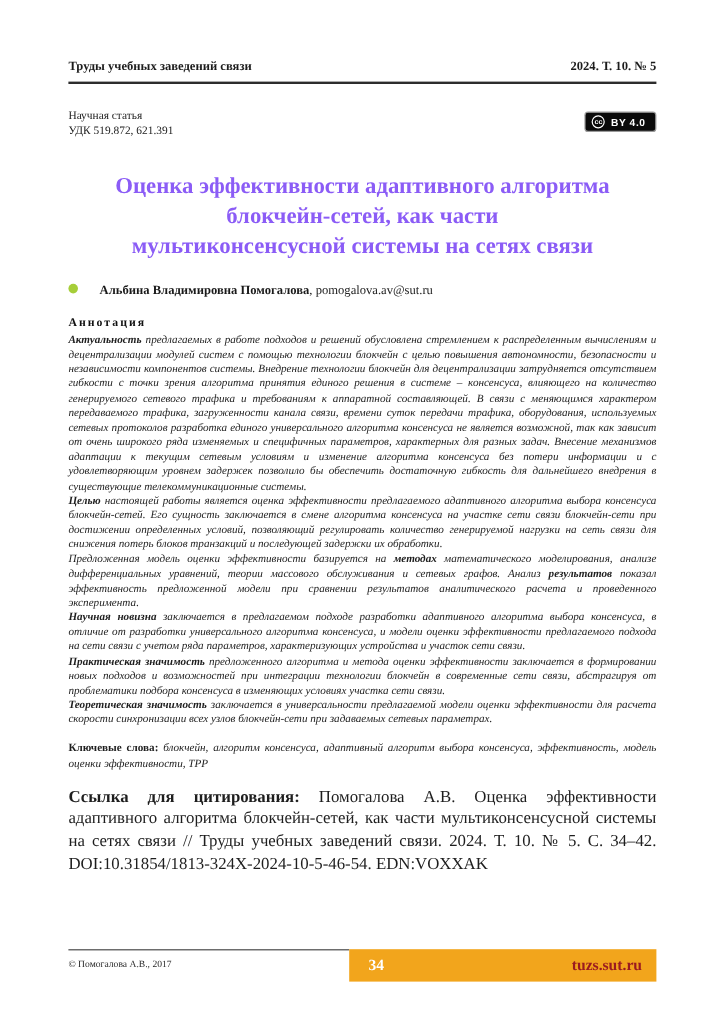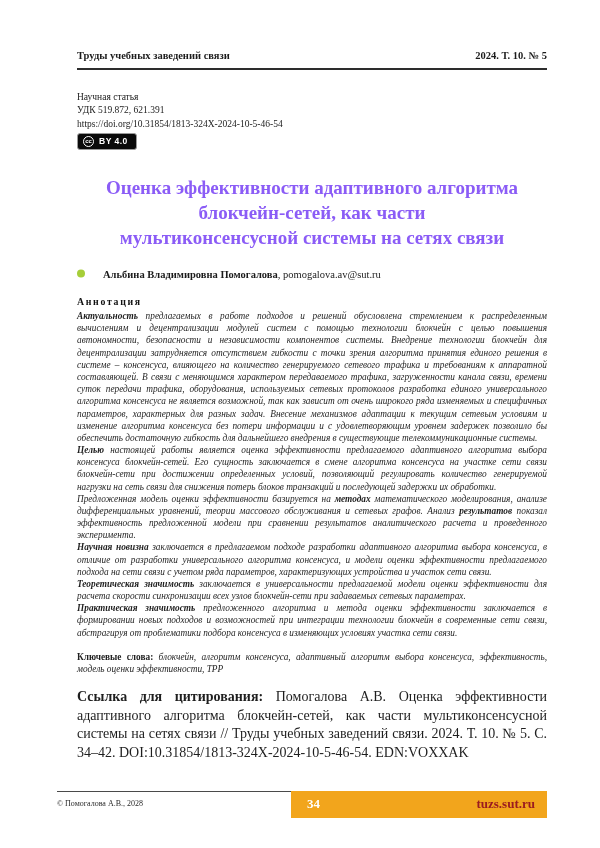--- a/index.html
+++ b/index.html
@@ -14,7 +14,7 @@
     font-family: "Liberation Serif", serif;
     color: #1a1a1a;
   }
-  .content { padding: 50px 53px 0 77px; }
+  .content { padding: 50px 53px 0 57px; }
 
   
   .journal-header {

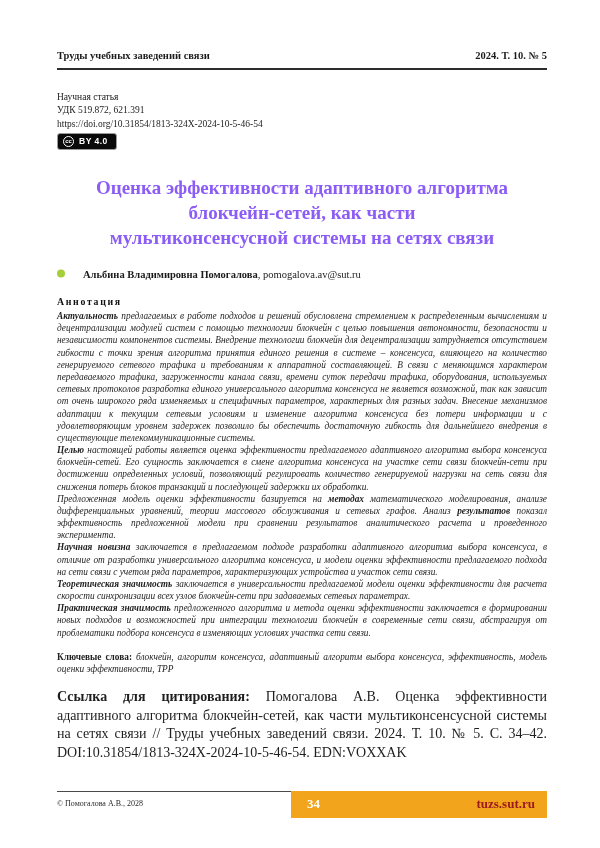--- a/index.html
+++ b/index.html
@@ -33,7 +33,6 @@
     display: flex;
     justify-content: space-between;
     align-items: flex-start;
-    flex-direction: column;
   }
   .meta-left { font-size: 9.5px; line-height: 1.4; color: #222; }
   .cc-badge {

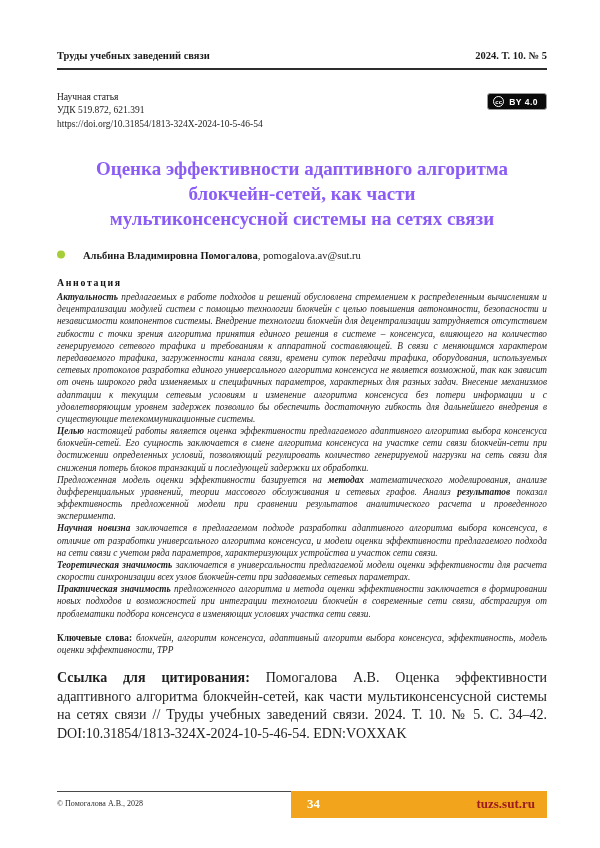--- a/index.html
+++ b/index.html
@@ -182,7 +182,6 @@
       <div class="meta-left">
         <div>Научная статья</div>
         <div>УДК 519.872, 621.391</div>
-        <div>https://doi.org/10.31854/1813-324X-2024-10-5-46-54</div>
       </div>
       <div class="cc-badge">
         <span class="cc-circle">cc</span>

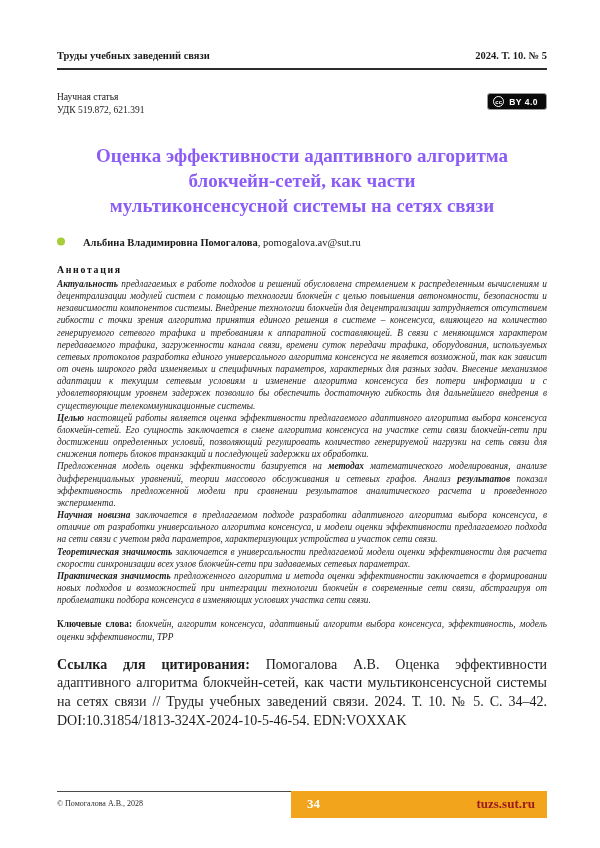--- a/index.html
+++ b/index.html
@@ -206,8 +206,8 @@
         <p class="abs-p"><span class="b">Целью</span><span> настоящей работы является оценка эффективности предлагаемого адаптивного алгоритма выбора консенсуса блокчейн-сетей. Его сущность заключается в смене алгоритма консенсуса на участке сети связи блокчейн-сети при достижении определенных условий, позволяющий регулировать количество генерируемой нагрузки на сеть связи для снижения потерь блоков транзакций и последующей задержки их обработки.</span></p>
         <p class="abs-p"><span>Предложенная модель оценки эффективности базируется на </span><span class="b">методах</span><span> математического моделирования, анализе дифференциальных уравнений, теории массового обслуживания и сетевых графов. Анализ </span><span class="b">результатов</span><span> показал эффективность предложенной модели при сравнении результатов аналитического расчета и проведенного эксперимента.</span></p>
         <p class="abs-p"><span class="b">Научная новизна</span><span> заключается в предлагаемом подходе разработки адаптивного алгоритма выбора консенсуса, в отличие от разработки универсального алгоритма консенсуса, и модели оценки эффективности предлагаемого подхода на сети связи с учетом ряда параметров, характеризующих устройства и участок сети связи.</span></p>
+        <p class="abs-p"><span class="b">Практическая значимость</span><span> предложенного алгоритма и метода оценки эффективности заключается в формировании новых подходов и возможностей при интеграции технологии блокчейн в современные сети связи, абстрагируя от проблематики подбора консенсуса в изменяющих условиях участка сети связи.</span></p>
         <p class="abs-p"><span class="b">Теоретическая значимость</span><span> заключается в универсальности предлагаемой модели оценки эффективности для расчета скорости синхронизации всех узлов блокчейн-сети при задаваемых сетевых параметрах.</span></p>
-        <p class="abs-p"><span class="b">Практическая значимость</span><span> предложенного алгоритма и метода оценки эффективности заключается в формировании новых подходов и возможностей при интеграции технологии блокчейн в современные сети связи, абстрагируя от проблематики подбора консенсуса в изменяющих условиях участка сети связи.</span></p>
       </div>
 
     <p class="keywords">

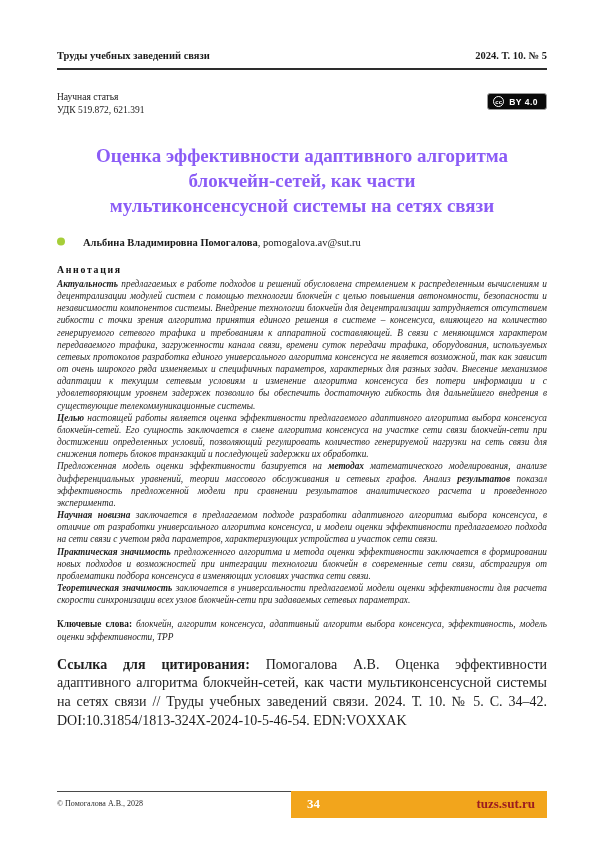--- a/index.html
+++ b/index.html
@@ -221,7 +221,7 @@
   </div>
 
   <div class="footer">
-    <div class="footer-left">© Помогалова А.В., 2028</div>
+    <div class="footer-left">© Помогалова А.В., 2017</div>
     <div class="footer-bar">
       <span class="page-num">34</span>
       <span class="site-link">tuzs.sut.ru</span>

